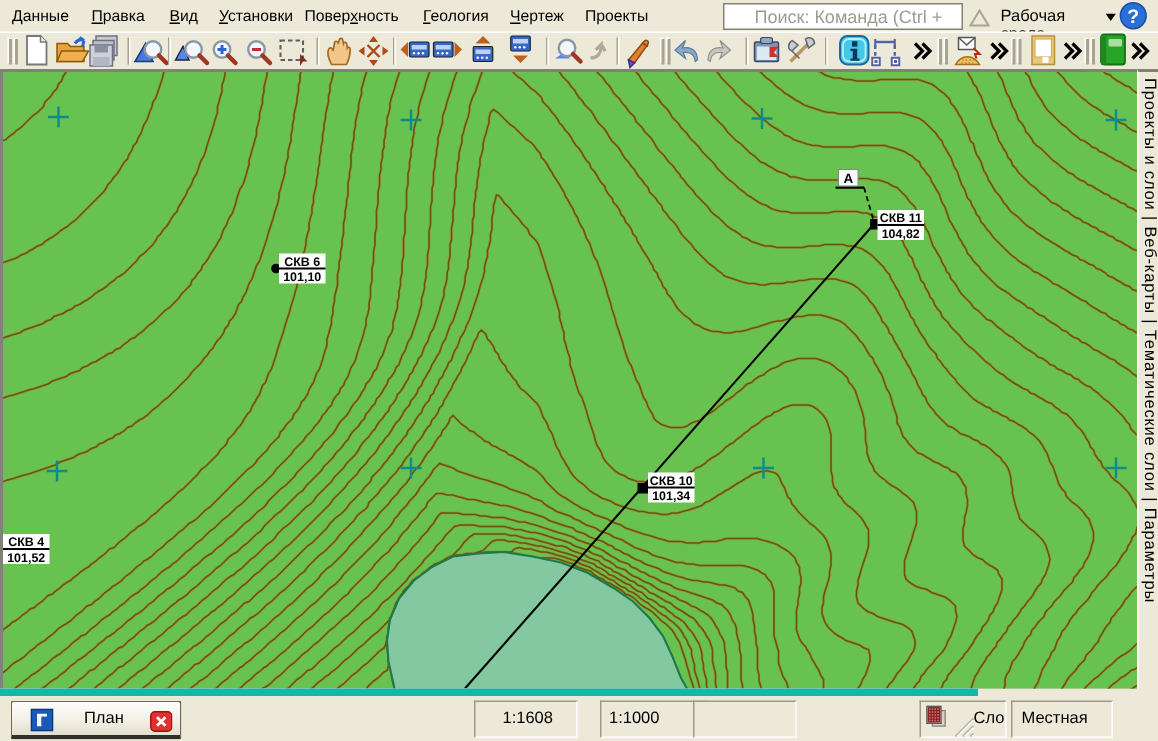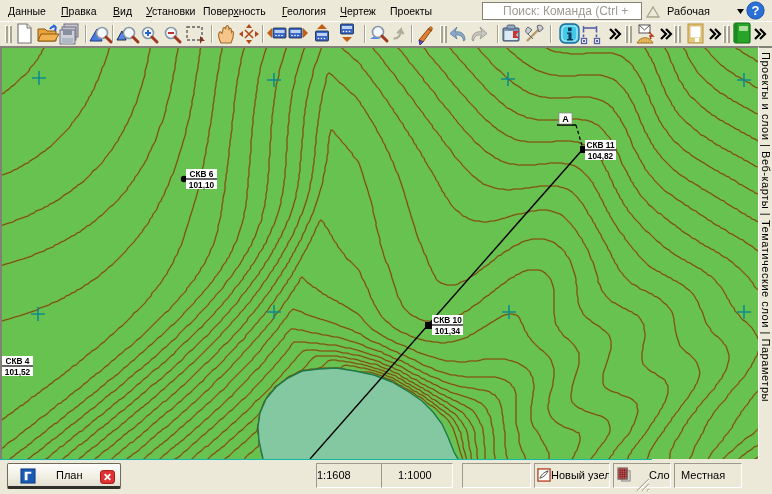--- a/index.html
+++ b/index.html
@@ -14,7 +14,7 @@
 #mapsvg{position:absolute;left:0;top:0}
 #sidebar{position:absolute;left:758px;top:46px;width:14px;height:413px;background:#ece9d8;border-top:2px solid #828177;border-left:1px solid #fff}
 .vtab{position:absolute;left:0px;width:13px;writing-mode:vertical-rl;font-size:11px;letter-spacing:0.55px;color:#000;white-space:nowrap}
-#statusbar{position:absolute;left:0;top:459px;width:652px;height:35px;background:#ece9d8;border-top:1px solid #14b8a6}
+#statusbar{position:absolute;left:0;top:459px;width:652px;height:35px;background:#ece9d8;border-top:5px solid #14b8a6}
 .sf{position:absolute;top:3px;height:25px;border:1px solid;border-color:#9c9a8c #fff #fff #9c9a8c;font-size:11px;color:#000;line-height:23px;padding-left:6px;background:#ece9d8;white-space:nowrap;overflow:hidden}
 #ptab{position:absolute;left:7px;top:3px;width:114px;height:26px;background:linear-gradient(#fdfdfb,#f1efe2 60%,#e2ded0);border:1px solid #6c6a5e;border-bottom:3px solid #30302a;border-radius:2px;font-size:11px;line-height:22px}
 </style></head><body>

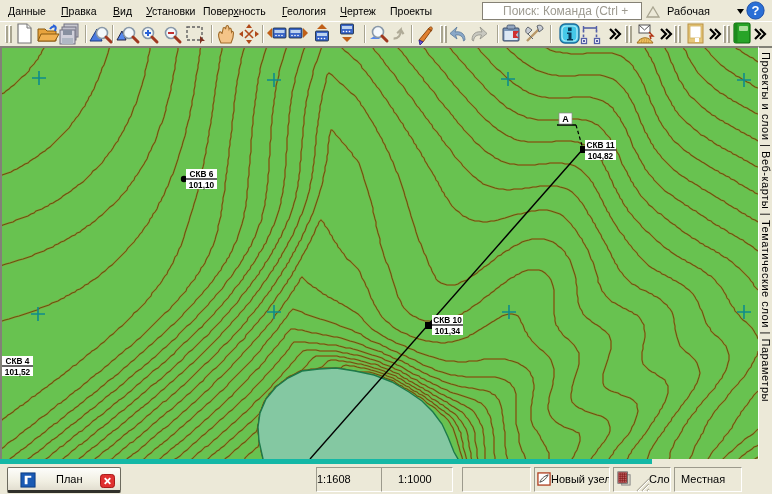--- a/index.html
+++ b/index.html
@@ -312,7 +312,7 @@
         <path d="M5 4.5 L11 10.5 M11 4.5 L5 10.5" stroke="#fff" stroke-width="2"></path>
       </svg>
 </div>
-<div class="sf" style="left:316px;width:69px;padding-left:0">1:1608</div>
+<div class="sf" style="left:316px;width:69px;padding-left:18px">1:1608</div>
 <div class="sf" style="left:381px;width:72px;padding-left:16px">1:1000</div>
 <div class="sf" style="left:462px;width:69px"></div>
 <div class="sf" style="left:534px;width:76px;padding-left:2px">

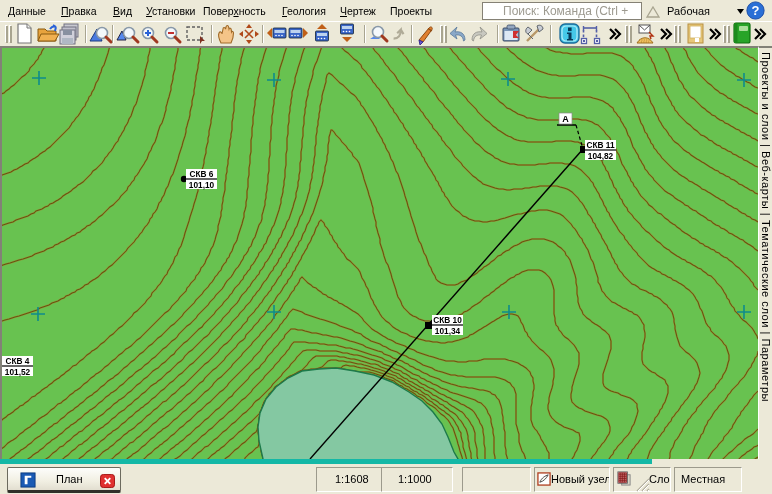--- a/index.html
+++ b/index.html
@@ -313,7 +313,7 @@
       </svg>
 </div>
 <div class="sf" style="left:316px;width:69px;padding-left:18px">1:1608</div>
-<div class="sf" style="left:381px;width:72px;padding-left:16px">1:1000</div>
+<div class="sf" style="left:400px;width:72px;padding-left:5px">1:1000</div>
 <div class="sf" style="left:462px;width:69px"></div>
 <div class="sf" style="left:534px;width:76px;padding-left:2px">
  <svg style="vertical-align:-3px" width="14" height="14" viewBox="0 0 15 15">

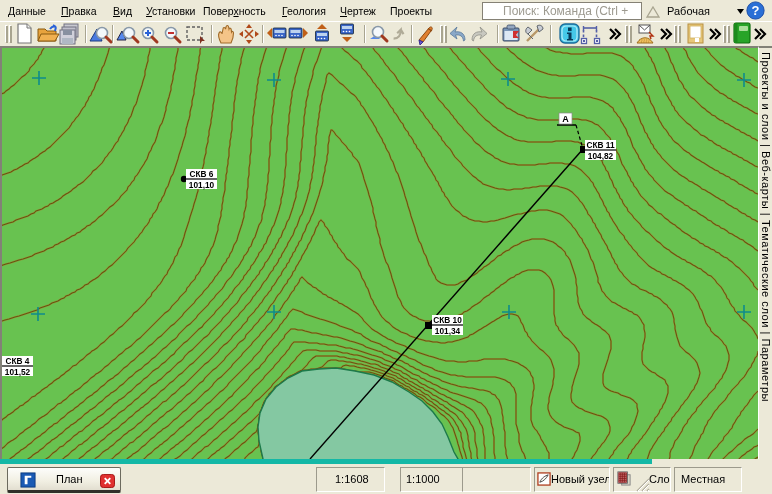--- a/index.html
+++ b/index.html
@@ -315,11 +315,6 @@
 <div class="sf" style="left:316px;width:69px;padding-left:18px">1:1608</div>
 <div class="sf" style="left:400px;width:72px;padding-left:5px">1:1000</div>
 <div class="sf" style="left:462px;width:69px"></div>
-<div class="sf" style="left:534px;width:76px;padding-left:2px">
- <svg style="vertical-align:-3px" width="14" height="14" viewBox="0 0 15 15">
-        <rect x="1" y="1" width="13" height="13" fill="#fff" stroke="#b04020" stroke-width="1.4"></rect>
-        <path d="M3 11 C5 6 9 4 12 3 C10 7 7 10 3 11 Z" fill="#f8f8f0" stroke="#333" stroke-width="0.9"></path>
-      </svg><span style="margin-left:0px">Новый узел</span></div>
 <div class="sf" style="left:613px;width:58px;padding-left:3px">
  <svg style="vertical-align:-3px" width="15" height="15" viewBox="0 0 16 16">
         <rect x="5" y="4" width="9" height="11" fill="#d8d4c4" stroke="#888"></rect>

